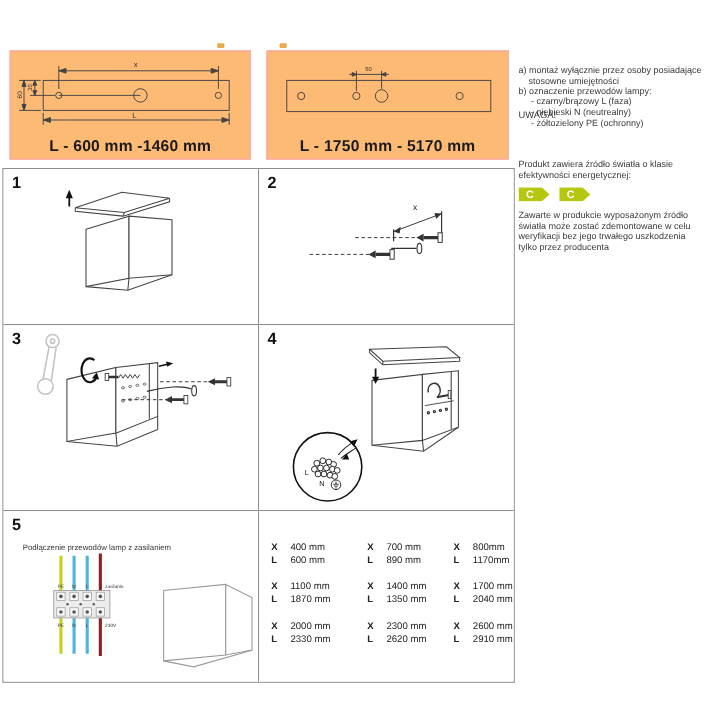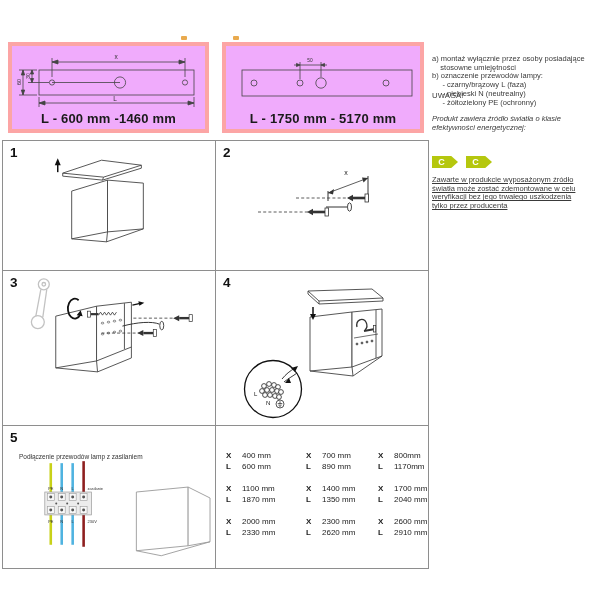--- a/index.html
+++ b/index.html
@@ -5,7 +5,7 @@
   html,body{margin:0;padding:0;background:#fff;}
   #sheet{position:relative;width:600px;height:600px;background:#fff;overflow:hidden;
          font-family:"Liberation Sans", sans-serif;color:#222;}
-  .box{position:absolute;border:4px solid #fca5a5;background:#f0abfc;box-sizing:border-box;}
+  .box{position:absolute;border:1px solid #fca5a5;background:#fdba74;box-sizing:border-box;}
   .box .drawing{position:absolute;left:0;top:0;}
   .box .dimlabel{position:absolute;left:0;bottom:3px;width:100%;text-align:center;
                  font-size:13px;font-weight:bold;color:#1a1a1a;letter-spacing:.2px;}

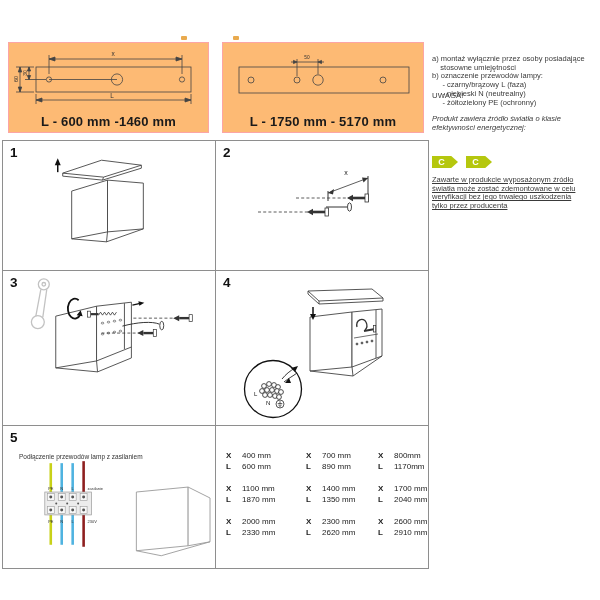--- a/index.html
+++ b/index.html
@@ -17,7 +17,7 @@
   .note-block{position:absolute;left:0;white-space:pre-wrap;}
   #note-title{top:4px;font-size:7.8px;margin-top:48px;}
   #note-body{top:15px;}
-  #note-energy{top:75px;font-style:italic;}
+  #note-energy{top:93px;}
   #badges{position:absolute;left:0;top:116px;display:flex;gap:8px;}
   .badge{width:26px;height:12px;clip-path:polygon(0 0,74% 0,100% 50%,74% 100%,0 100%);
          color:#fff;font-weight:bold;font-size:9px;display:flex;align-items:center;

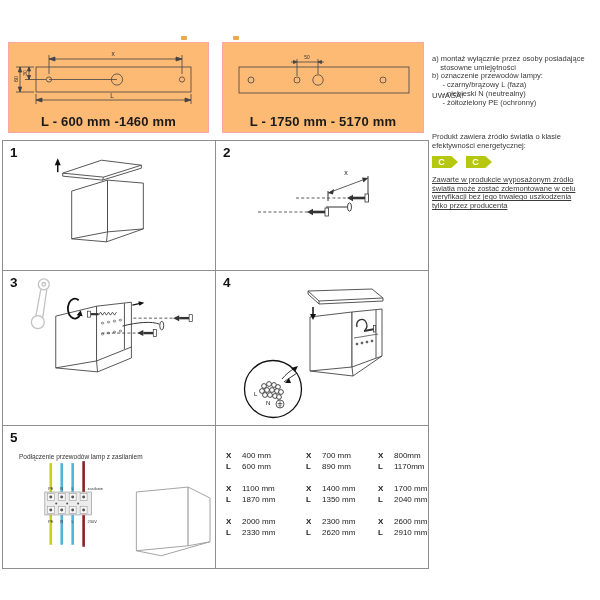--- a/index.html
+++ b/index.html
@@ -22,7 +22,7 @@
   .badge{width:26px;height:12px;clip-path:polygon(0 0,74% 0,100% 50%,74% 100%,0 100%);
          color:#fff;font-weight:bold;font-size:9px;display:flex;align-items:center;
          justify-content:center;padding-right:7px;box-sizing:border-box;}
-  #note-detach{top:136px;text-decoration:underline;}
+  #note-detach{top:136px;}
 
   
   #grid{position:absolute;left:2px;top:140px;width:427px;height:429px;

